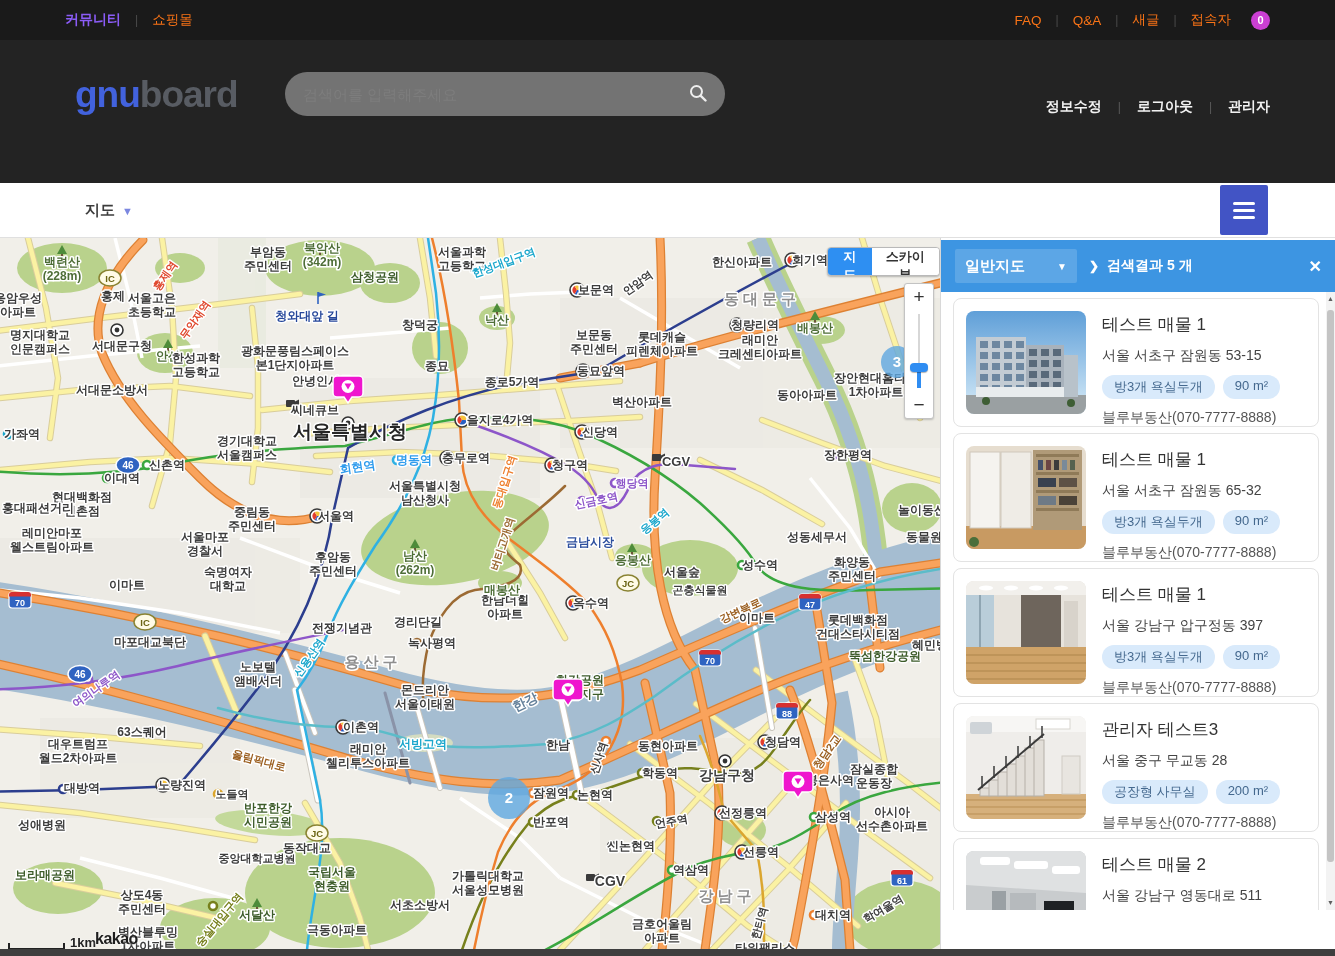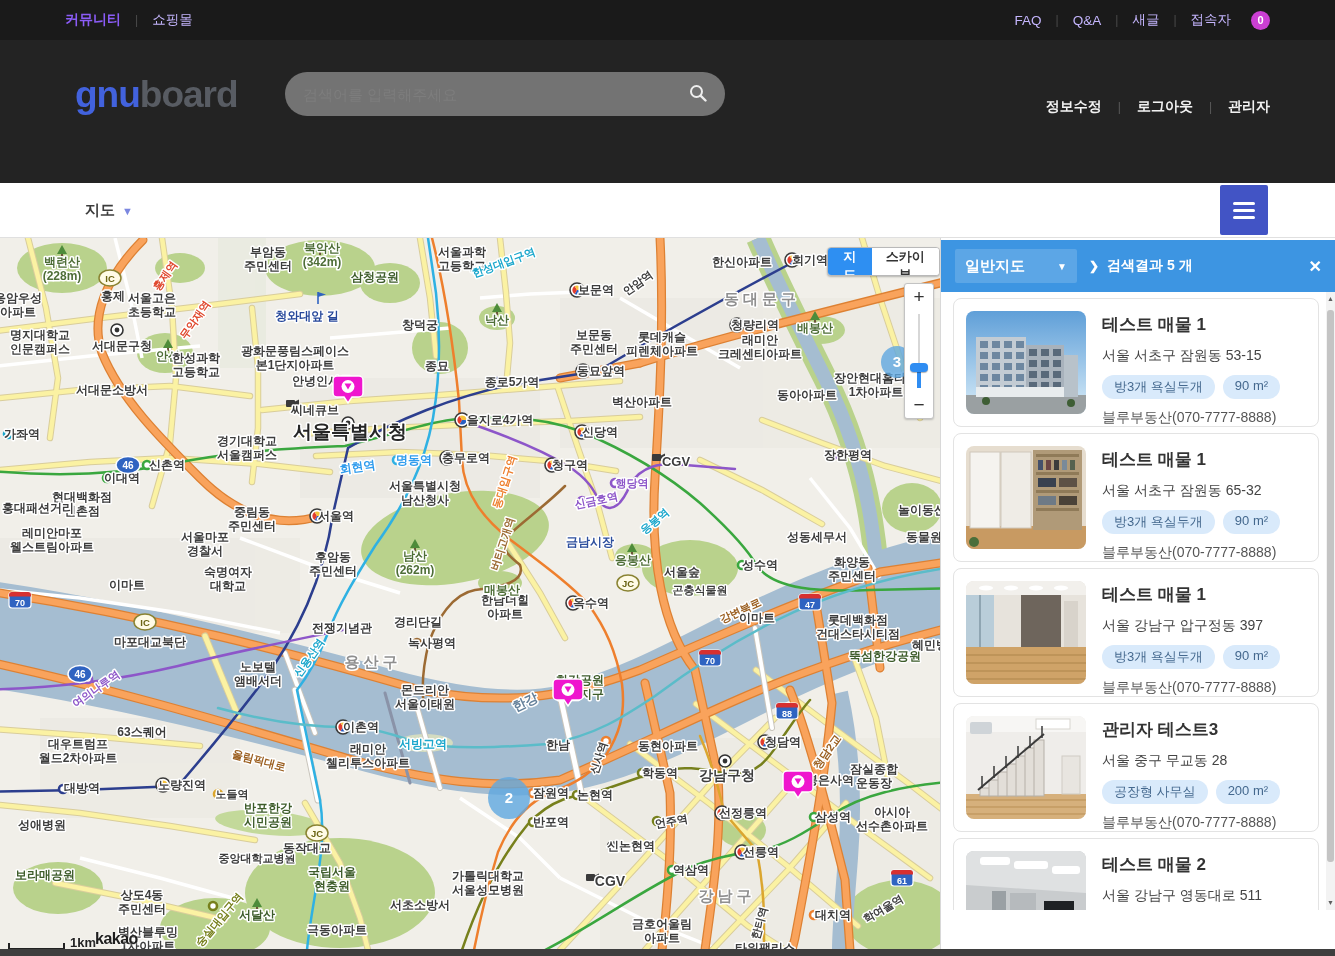--- a/index.html
+++ b/index.html
@@ -13,7 +13,7 @@
   .topbar .grp { display:flex; align-items:center; gap:14px; }
   .topbar a { text-decoration:none; cursor:pointer; }
   .tb-strong { color:#8b5cf6; font-weight:bold; font-size:14px; }
-  .tb-dim { color:#c4b5fd; font-size:13.5px; }
+  .tb-dim { color:#f97316; font-size:13.5px; }
   .tb-div { color:#4a4a4a; font-size:12px; }
   .visitor-badge { display:inline-flex; align-items:center; justify-content:center;
       width:19px; height:19px; border-radius:50%; background:#cb3fd3; color:#fff;

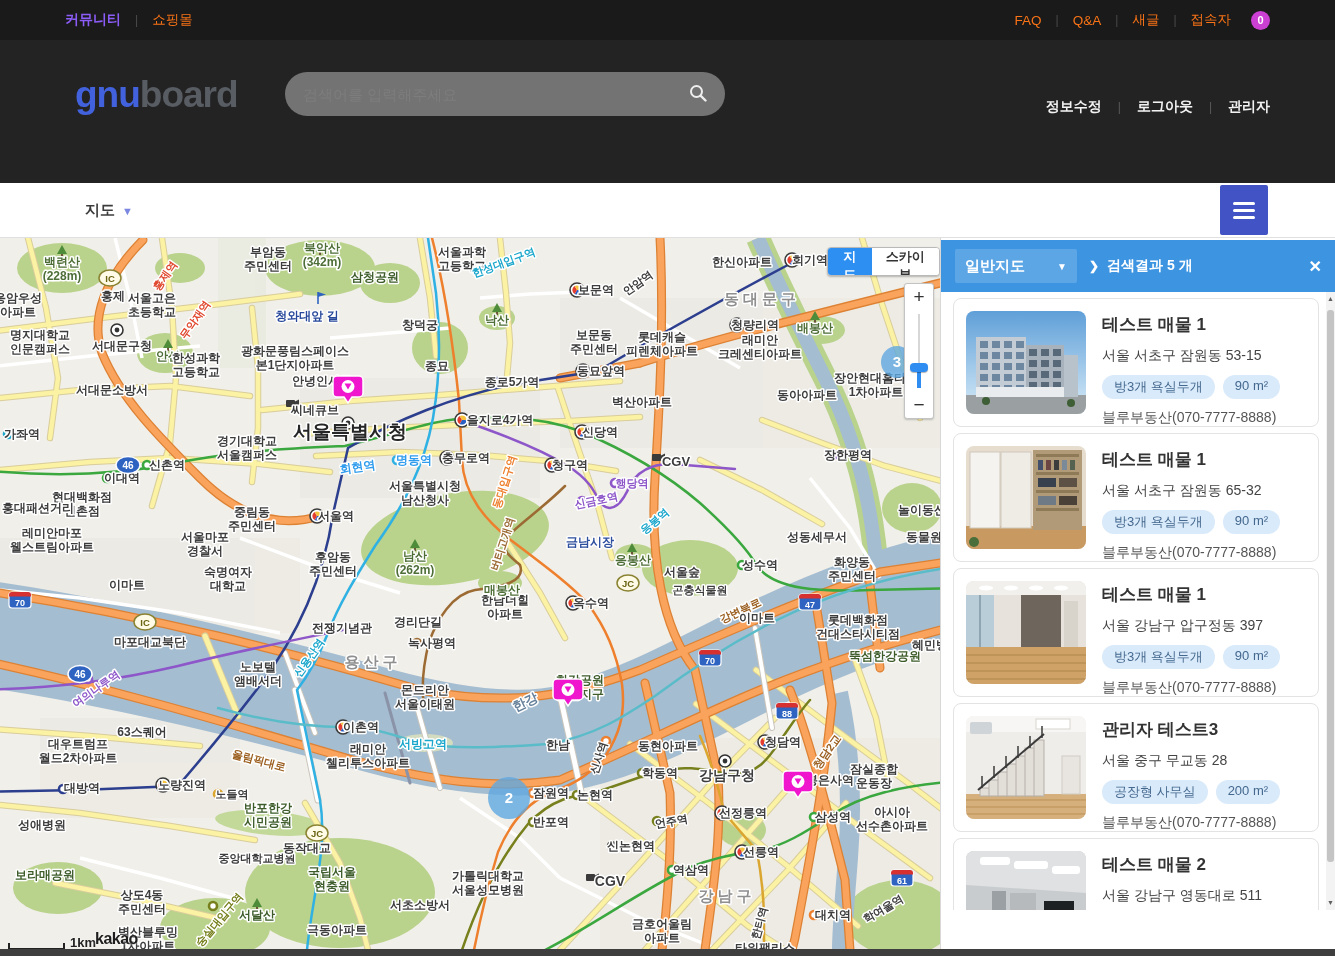--- a/index.html
+++ b/index.html
@@ -91,7 +91,7 @@
       padding:12px; margin-bottom:6px; height:129px; cursor:pointer; }
   .thumb { width:120px; height:103px; border-radius:8px; overflow:hidden; flex-shrink:0; }
   .card-body { margin-left:16px; padding-top:2px; }
-  .card-title { font-size:17px; font-weight:bold; color:#333; }
+  .card-title { font-size:17px; font-weight:normal; color:#333; }
   .card-addr { font-size:14px; color:#444; margin-top:11px; }
   .card-badges { display:flex; gap:8px; margin-top:10px; }
   .pill { background:#d9eafb; color:#44688e; font-size:13px; padding:3px 12px; border-radius:12px; }

